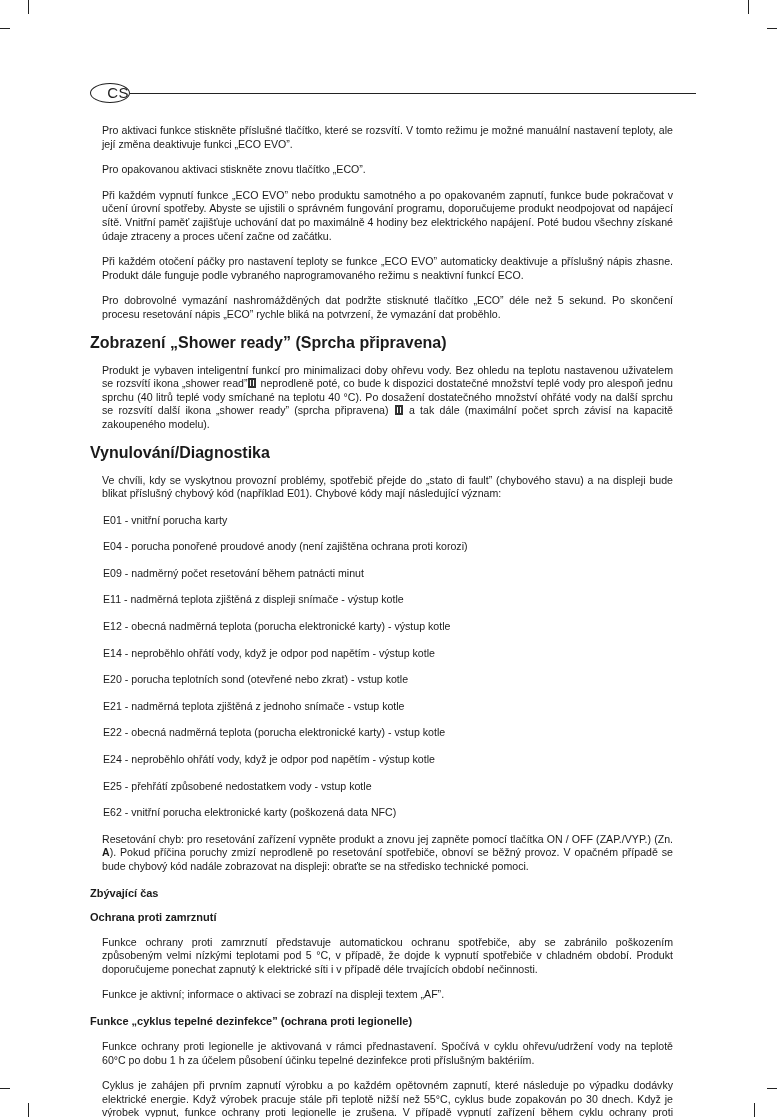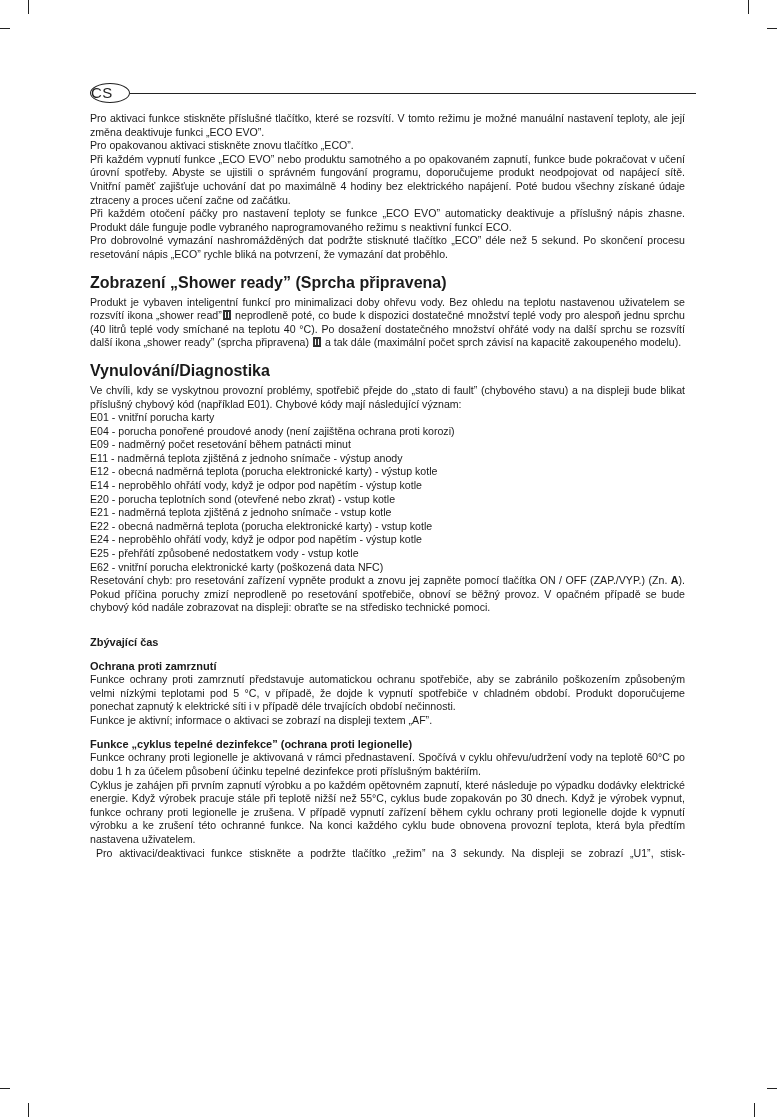--- a/index.html
+++ b/index.html
@@ -15,7 +15,7 @@
   .lang-badge {
     position: absolute; left: 0; top: 0; width: 40px; height: 20px;
     border: 1.2px solid #222; border-radius: 50%; box-sizing: border-box;
-    font-size: 15px; line-height: 18px; text-align: left; color: #222;
+    font-size: 15px; line-height: 18px; text-align: right; color: #222;
     letter-spacing: 0.5px;
   }
   .lang-rule { position: absolute; left: 40px; right: 0; top: 10px; height: 1.2px; background: #222; }

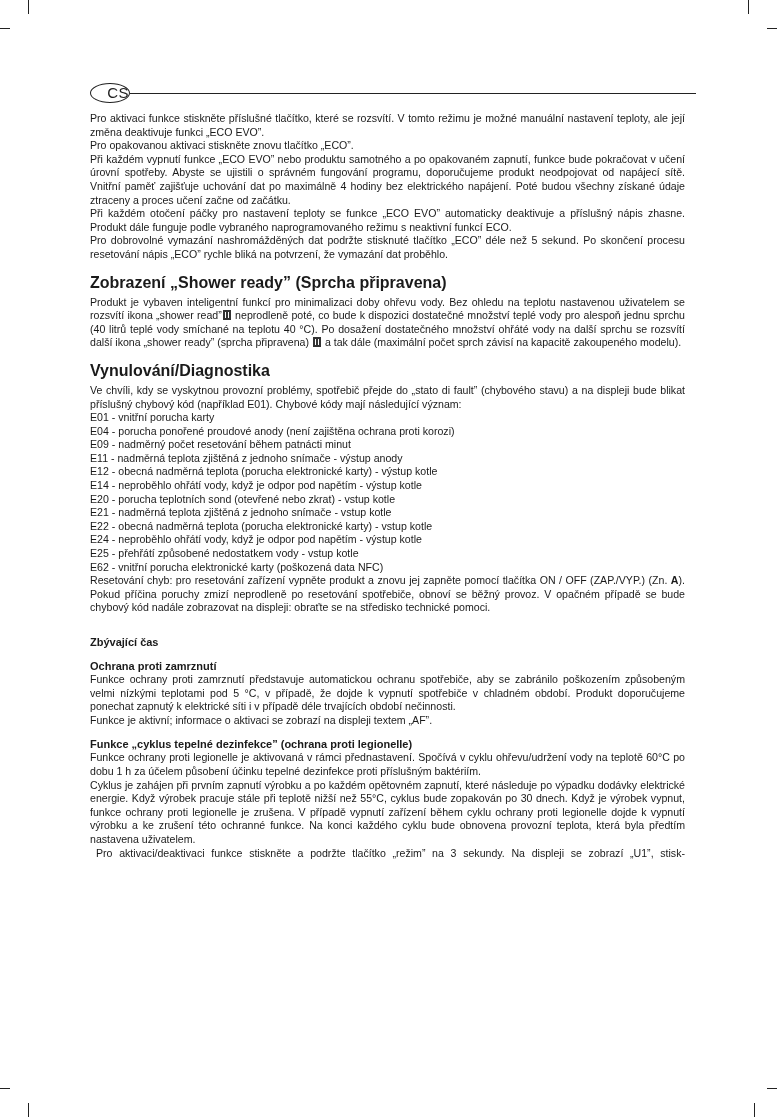--- a/index.html
+++ b/index.html
@@ -24,7 +24,7 @@
     position: absolute; left: 90px; top: 112px; width: 595px;
     font-size: 10.6px; line-height: 13.6px; text-align: justify;
   }
-  .content p { margin: 0; }
+  .content p { margin: 12px; }
   .content p.last-line { text-align-last: left; }
   h2 {
     font-size: 16px; font-weight: bold; margin: 12px 0 4px 0; line-height: 18px;

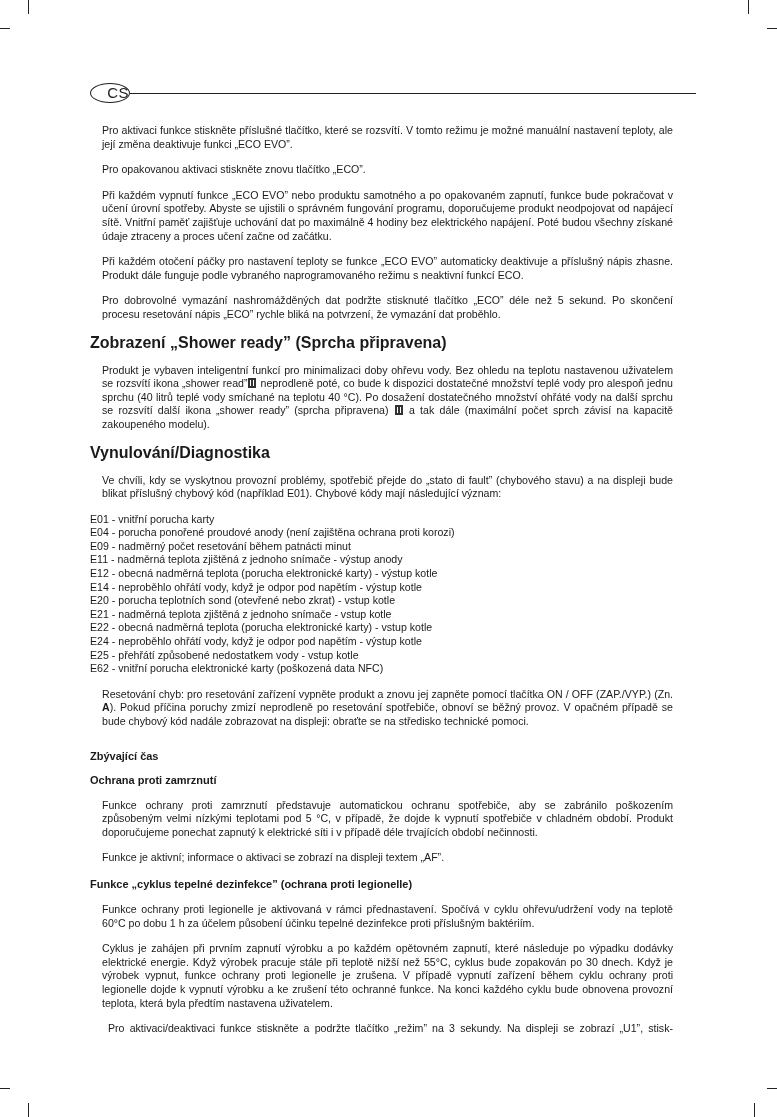--- a/index.html
+++ b/index.html
@@ -34,7 +34,7 @@
   }
   h3.tight { margin-top: 20px; }
   .code-list { margin: 0; padding: 0; list-style: none; }
-  .code-list li { margin: 0; line-height: 13.6px; text-align: left; }
+  .code-list li { margin: 13px; line-height: 13.6px; text-align: left; }
   .icon-shower {
     display: inline-block; width: 8px; height: 10px; background: #333;
     vertical-align: -1px; margin: 0 1px; position: relative;

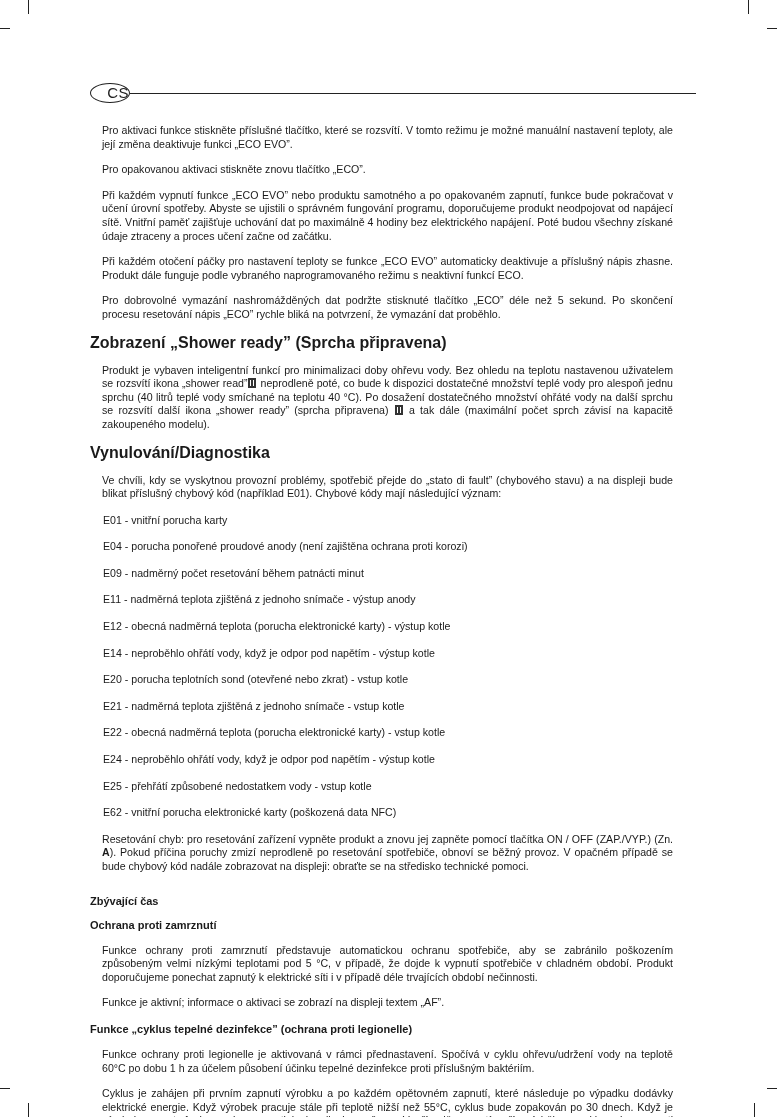--- a/index.html
+++ b/index.html
@@ -85,7 +85,7 @@
       <li>E01 - vnitřní porucha karty</li>
       <li>E04 - porucha ponořené proudové anody (není zajištěna ochrana proti korozi)</li>
       <li>E09 - nadměrný počet resetování během patnácti minut</li>
-      <li>E11 - nadměrná teplota zjištěná z jednoho snímače - výstup anody</li>
+      <li>E11 - nadměrná teplota zjištěná z displeji snímače - výstup kotle</li>
       <li>E12 - obecná nadměrná teplota (porucha elektronické karty) - výstup kotle</li>
       <li>E14 - neproběhlo ohřátí vody, když je odpor pod napětím - výstup kotle</li>
       <li>E20 - porucha teplotních sond (otevřené nebo zkrat)  - vstup kotle</li>

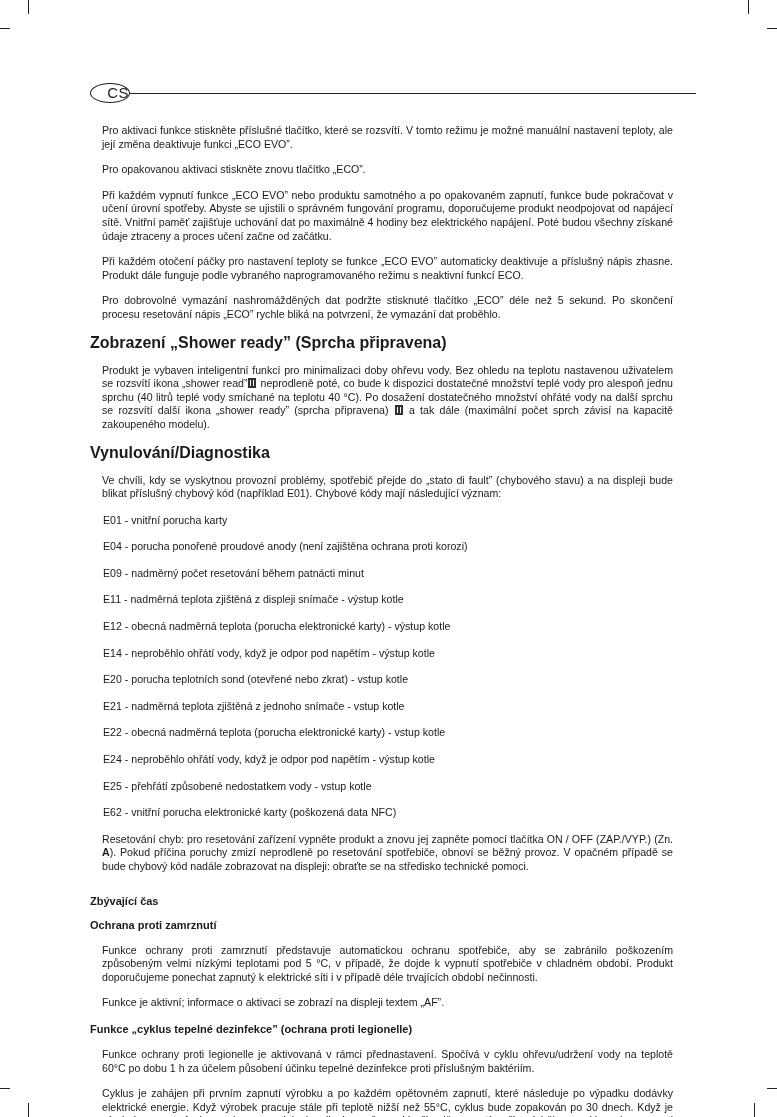--- a/index.html
+++ b/index.html
@@ -32,7 +32,7 @@
   h3 {
     font-size: 11px; font-weight: bold; margin: 10px 0 0 0; line-height: 14px;
   }
-  h3.tight { margin-top: 20px; }
+  h3.tight { margin-top: 12px; }
   .code-list { margin: 0; padding: 0; list-style: none; }
   .code-list li { margin: 13px; line-height: 13.6px; text-align: left; }
   .icon-shower {

